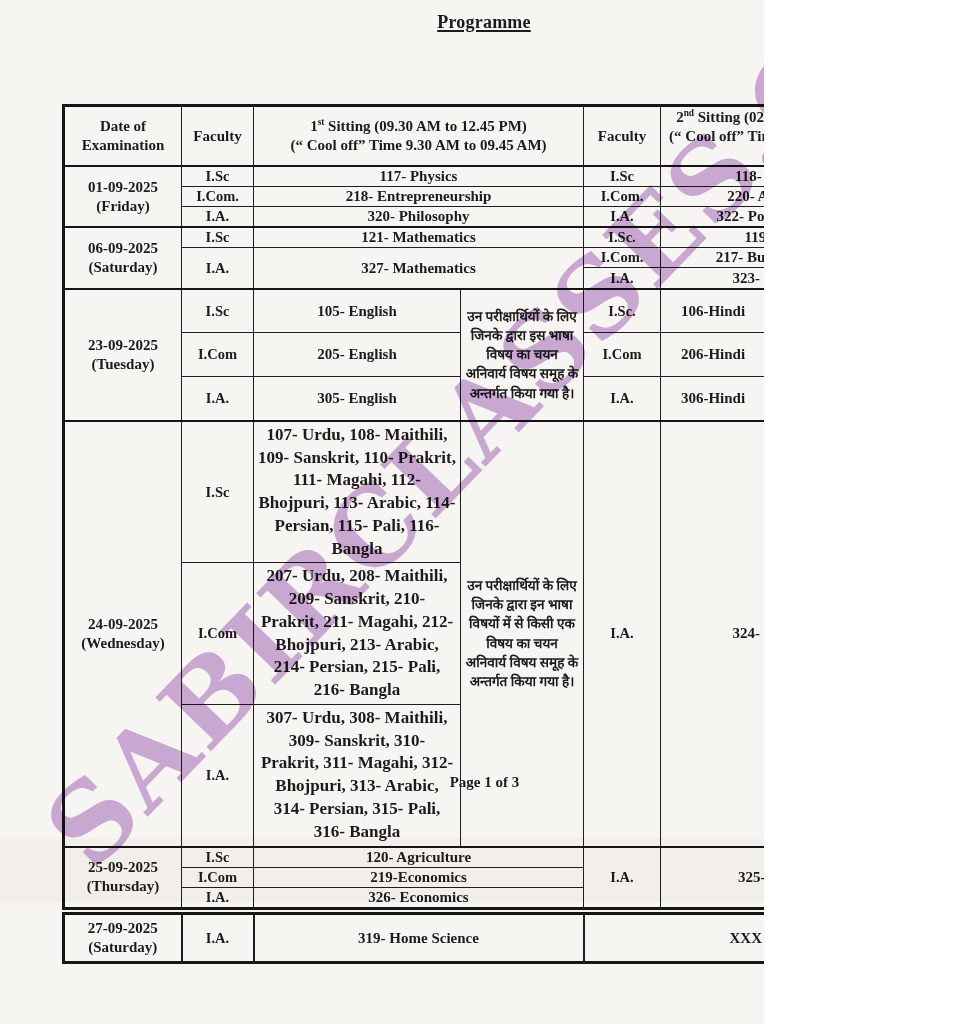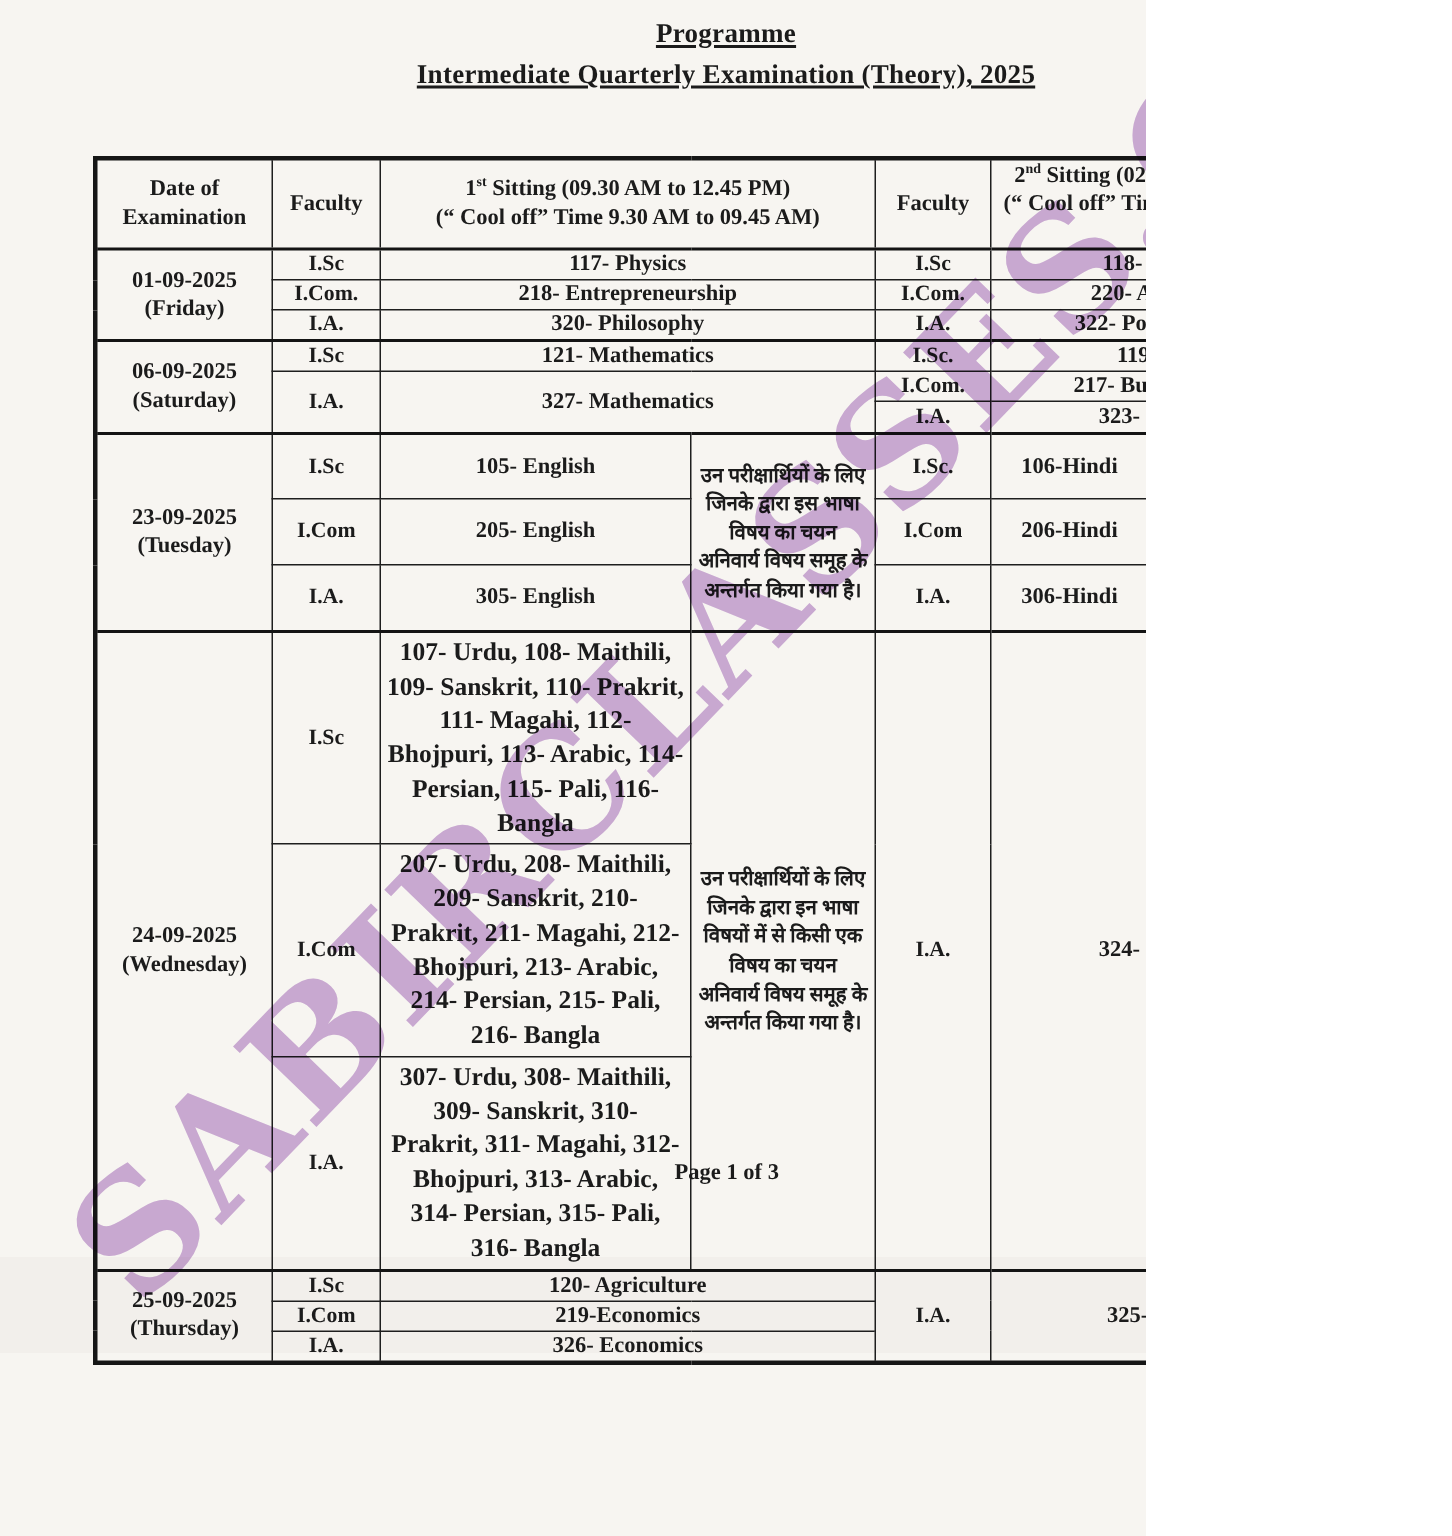--- a/index.html
+++ b/index.html
@@ -52,7 +52,6 @@
 
   <div class="hdr">
     <div class="l"><span class="ul">Programme</span></div>
-    <div class="l"><span class="ul">Intermediate Quarterly Examination (Theory), 2025</span></div>
   </div>
 
   <table class="main">

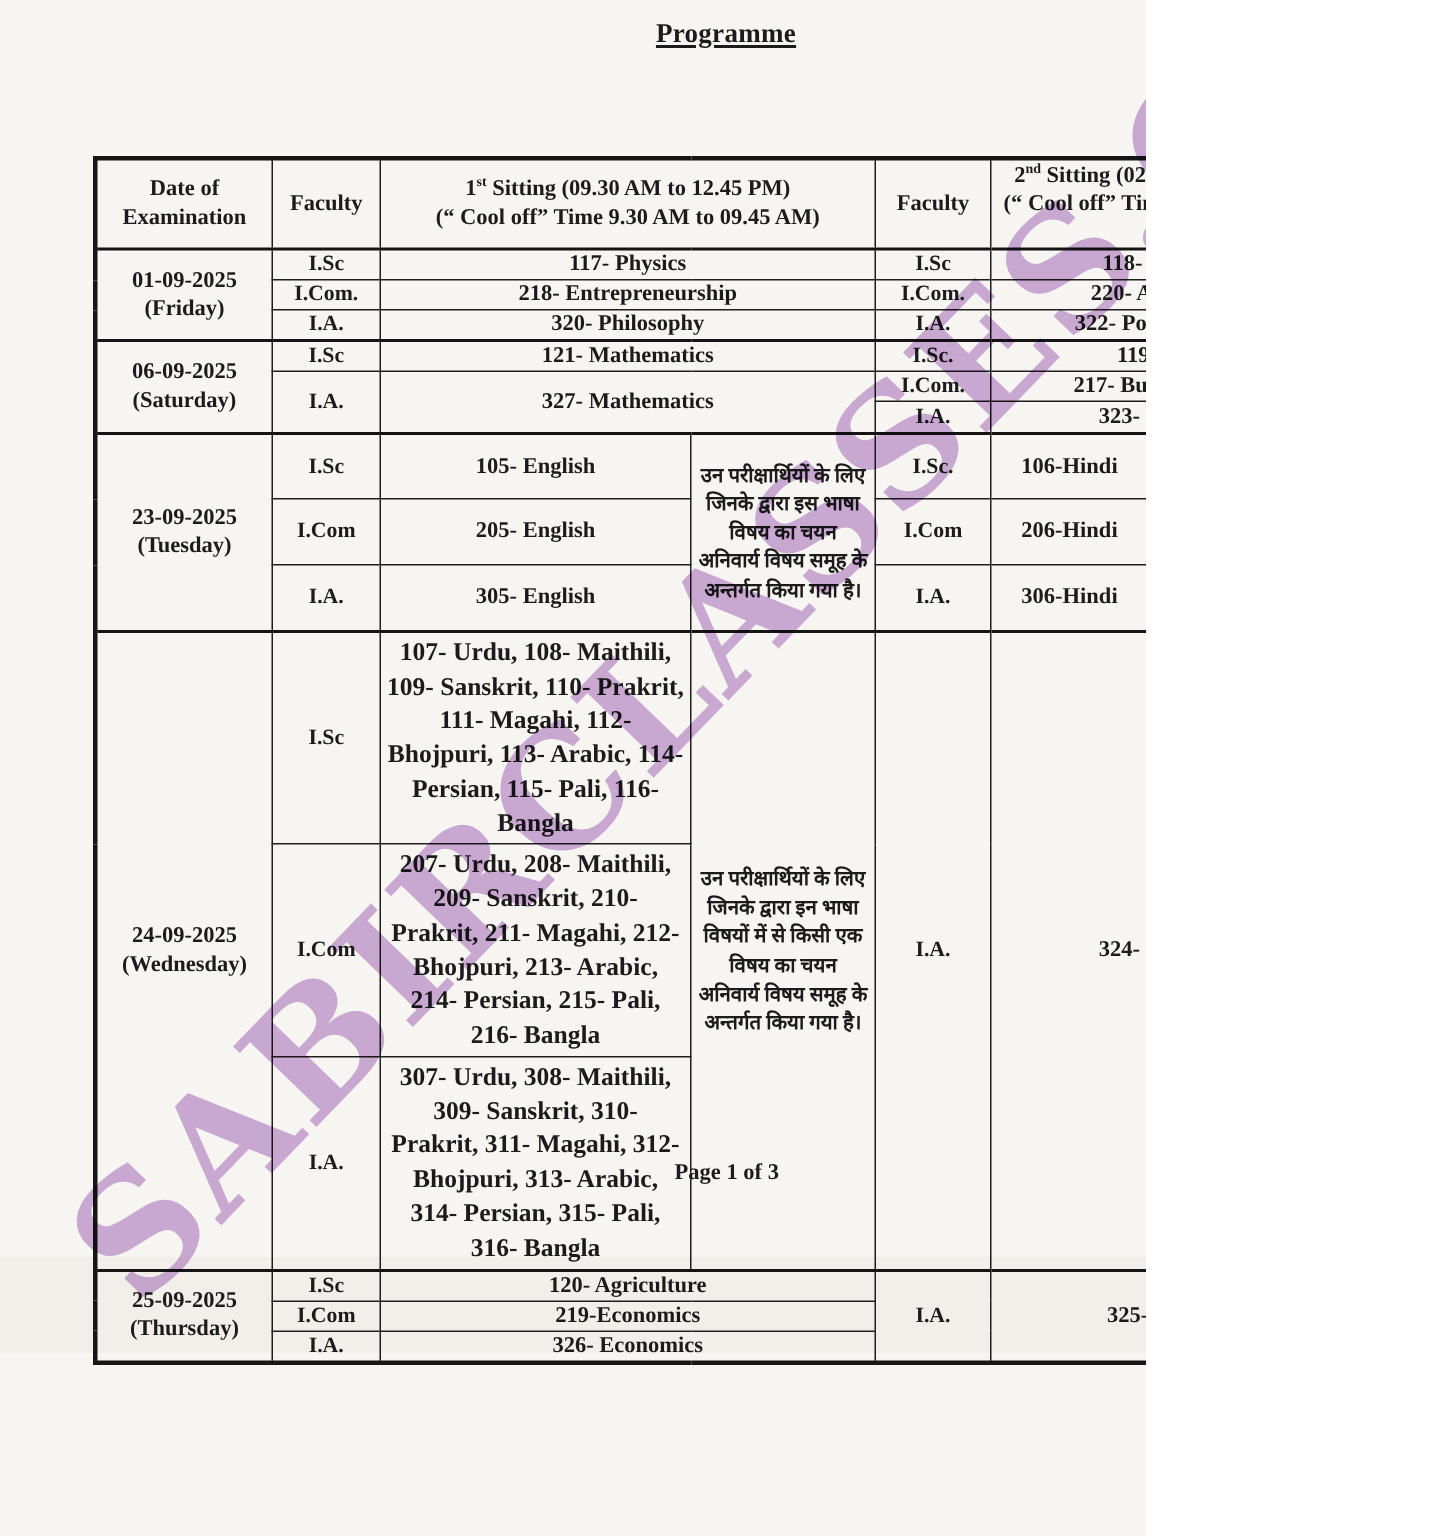--- a/index.html
+++ b/index.html
@@ -201,6 +201,15 @@
         <col style="width:248px">
     </colgroup>
     <tbody>
+      <tr style="height:49px">
+        <td class="date">
+          <span>27-09-2025</span><br>
+          <span>(Saturday)</span>
+        </td>
+        <td class="fac">I.A.</td>
+        <td class="sub">319- Home Science</td>
+        <td class="sub" colspan="2">XXX</td>
+      </tr>
     </tbody>
   </table>
 

